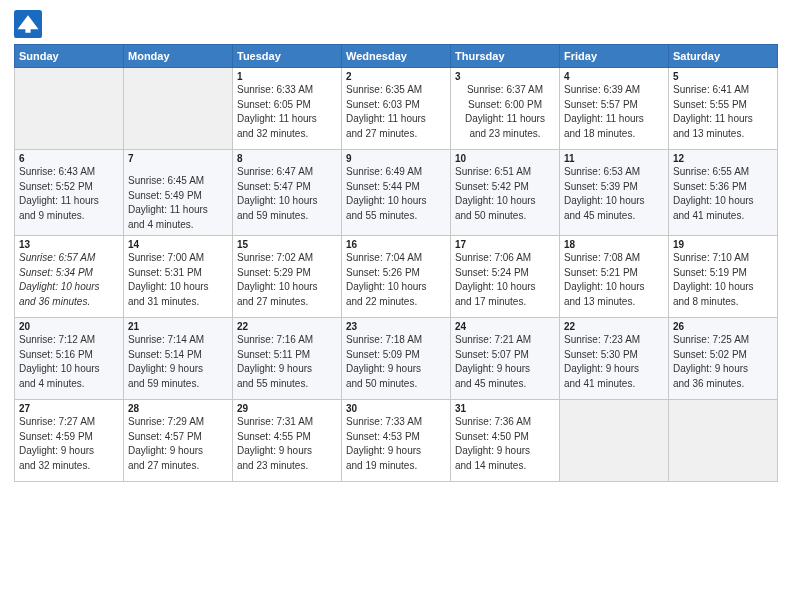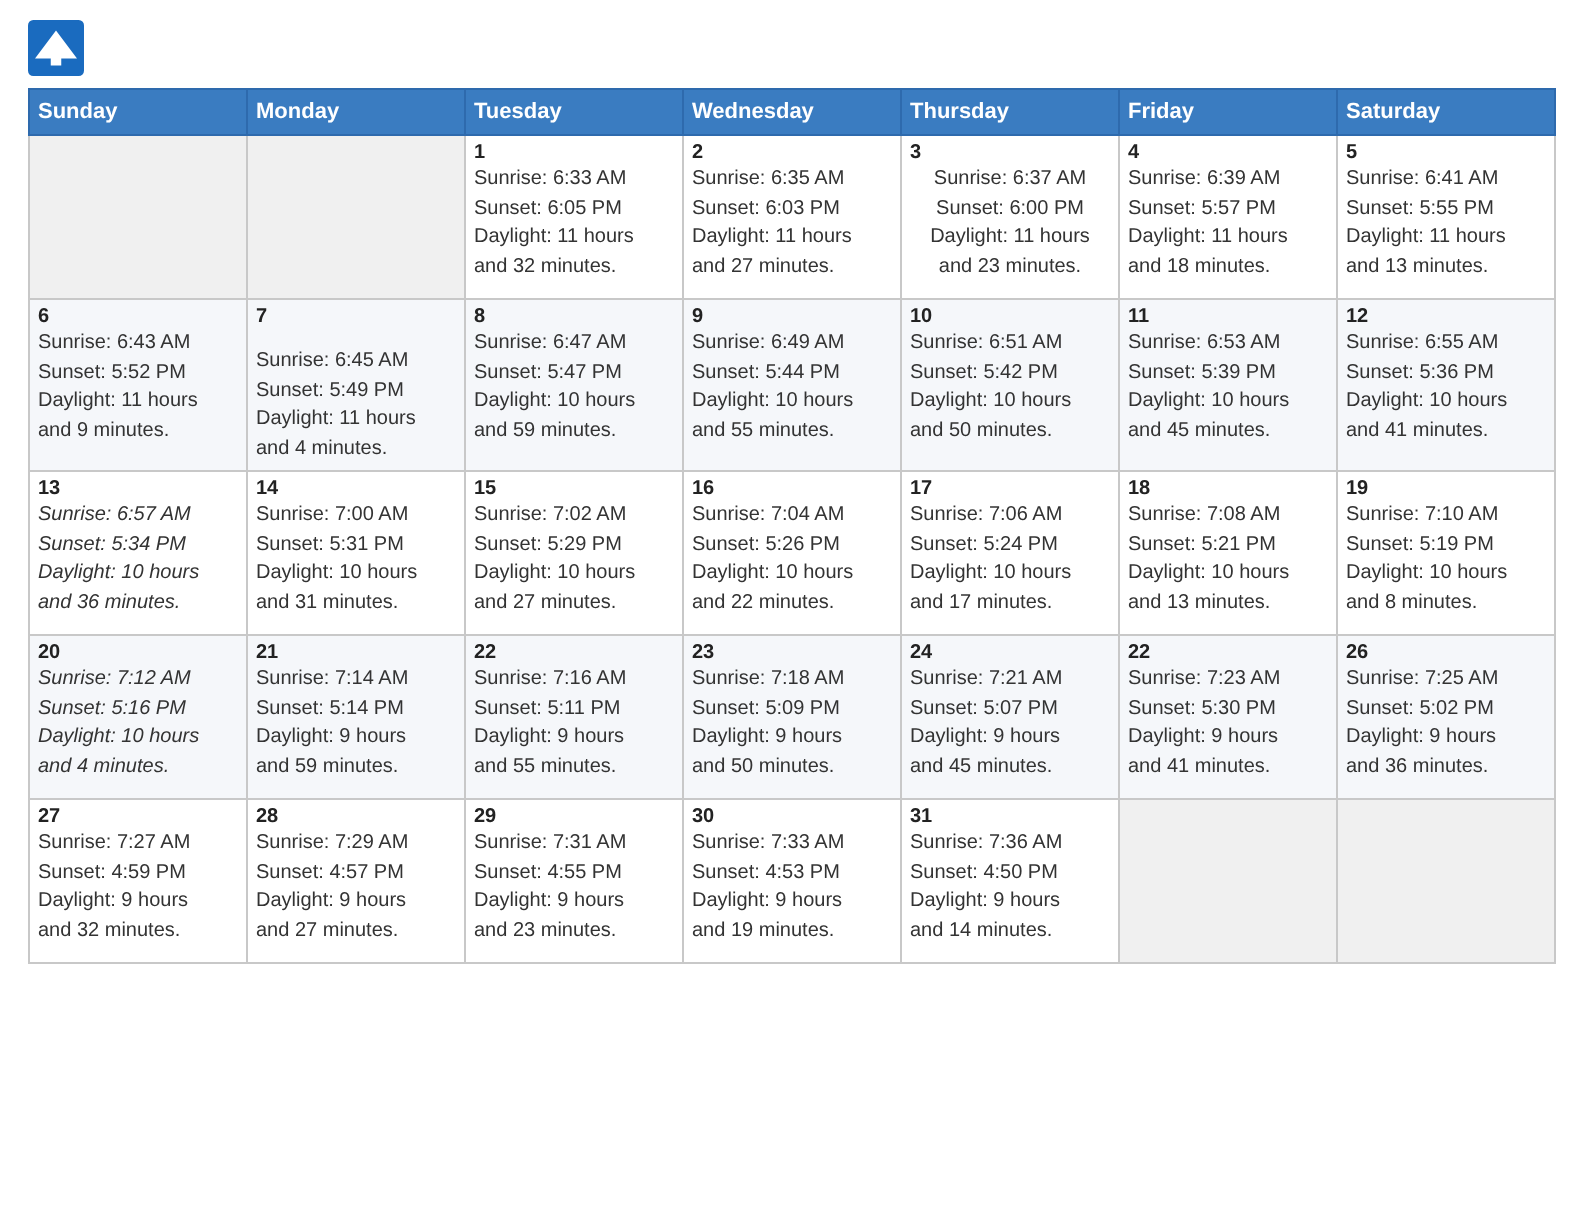--- a/index.html
+++ b/index.html
@@ -270,7 +270,7 @@
         <tr>
           <td>
             <span class="day-num">20</span>
-            <div class="day-detail" style="white-space: pre-line; font-style: italic;">Sunrise: 7:12 AM
+            <div class="day-detail" style="white-space: pre-line;">Sunrise: 7:12 AM
 Sunset: 5:16 PM
 Daylight: 10 hours
 and 4 minutes.</div>

